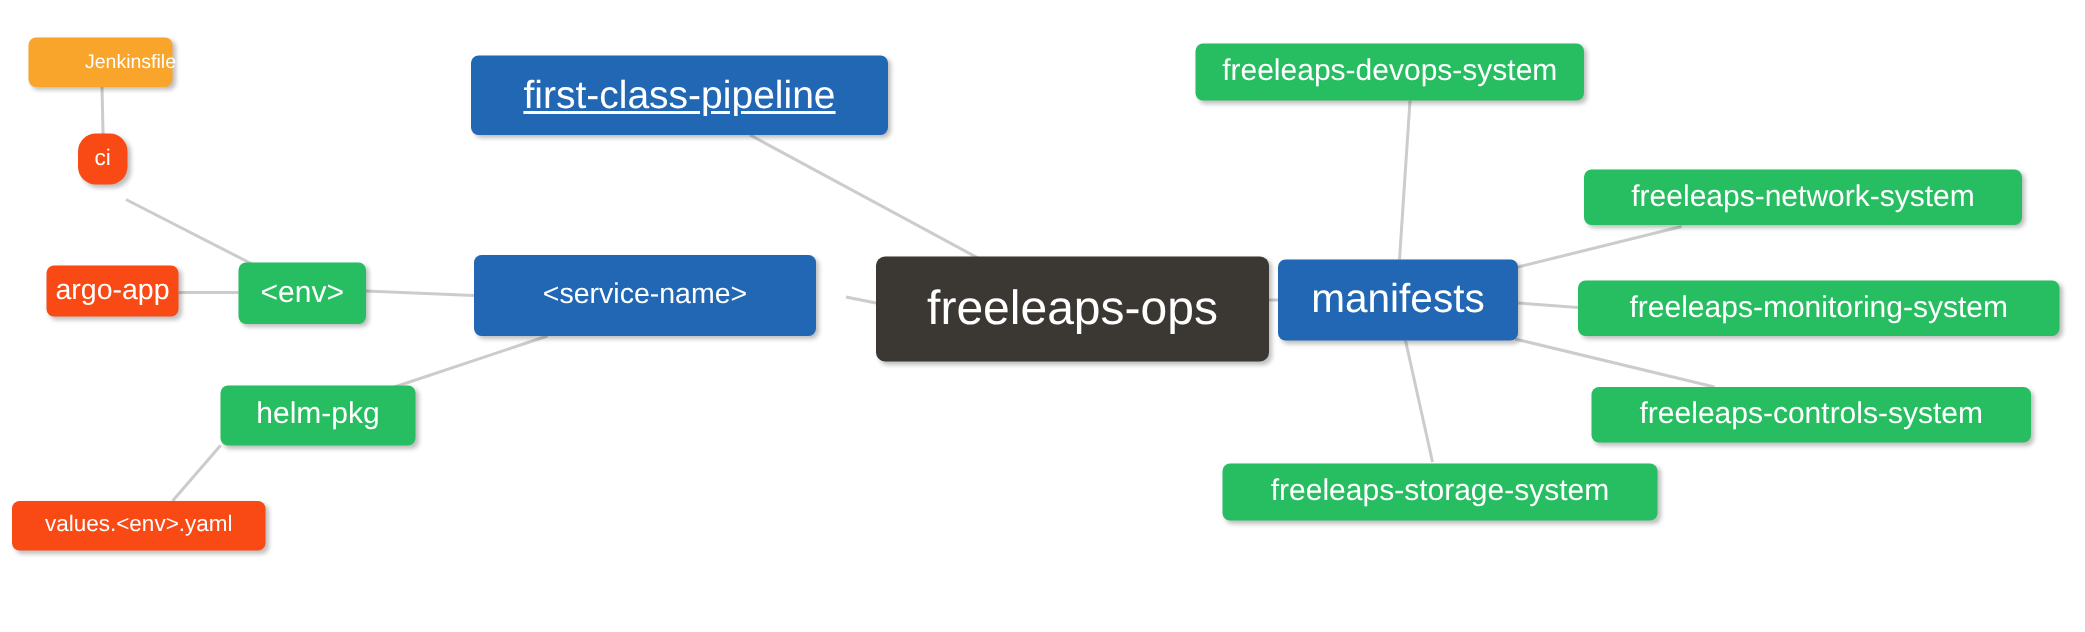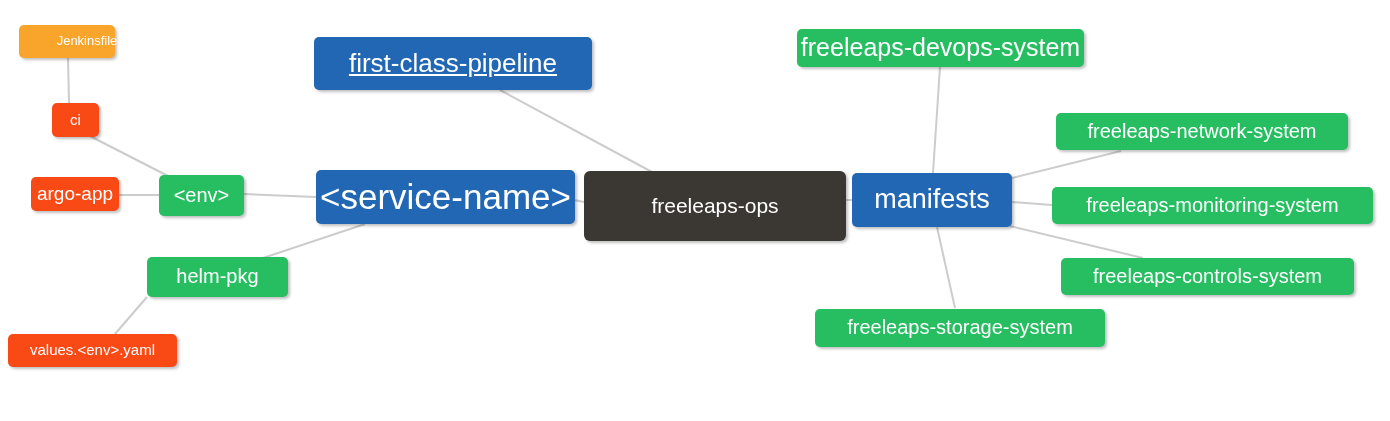--- a/index.html
+++ b/index.html
@@ -80,7 +80,7 @@
   <div class="node" style="left:316px;  top:170px; width:259px; height:54px; font-size:35px;" data-color="blue">&lt;service-name&gt;</div>
   <div class="node" style="left:584px;  top:171px; width:262px; height:70px; font-size:21px;" data-color="dark">freeleaps-ops</div>
   <div class="node" style="left:852px;  top:173px; width:160px; height:54px; font-size:27px;" data-color="blue">manifests</div>
-  <div class="node" style="left:797px;  top:29px;  width:287px; height:38px; font-size:25px;" data-color="green">freeleaps-devops-system</div>
+  <div class="node" style="left:797px;  top:29px;  width:259px; height:38px; font-size:20px;" data-color="green">freeleaps-devops-system</div>
   <div class="node" style="left:1052px; top:187px; width:321px; height:37px; font-size:20px;" data-color="green">freeleaps-monitoring-system</div>
   <div class="node" style="left:1056px; top:113px; width:292px; height:37px; font-size:20px;" data-color="green">freeleaps-network-system</div>
   <div class="node" style="left:815px;  top:309px; width:290px; height:38px; font-size:20px;" data-color="green">freeleaps-storage-system</div>

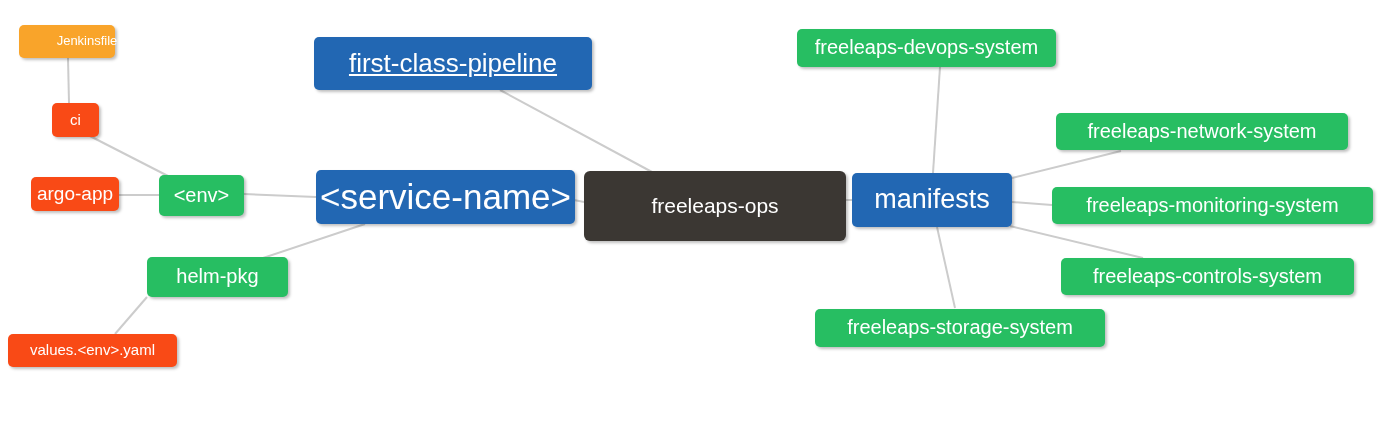--- a/index.html
+++ b/index.html
@@ -71,7 +71,7 @@
   </svg>
 
   <div class="node" style="left:19px;   top:25px;  width:96px;  height:33px; font-size:13px;" data-color="orange">Jenkinsfile</div>
-  <div class="node" style="left:52px;   top:103px; width:47px;  height:34px; font-size:15px;" data-color="red">ci</div>
+  <div class="node" style="left:52px;   top:89px; width:33px;  height:34px; font-size:15px;border-radius:12px;" data-color="red">ci</div>
   <div class="node" style="left:31px;   top:177px; width:88px;  height:34px; font-size:19px;" data-color="red">argo-app</div>
   <div class="node" style="left:159px;  top:175px; width:85px;  height:41px; font-size:20px;" data-color="green">&lt;env&gt;</div>
   <div class="node" style="left:147px;  top:257px; width:141px; height:40px; font-size:20px;" data-color="green">helm-pkg</div>

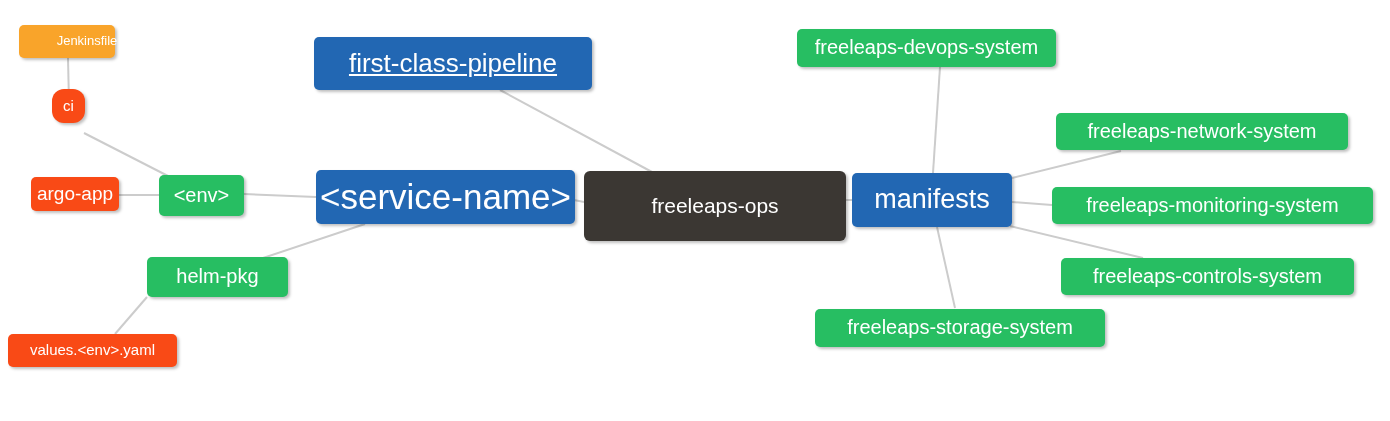--- a/index.html
+++ b/index.html
@@ -77,7 +77,7 @@
   <div class="node" style="left:147px;  top:257px; width:141px; height:40px; font-size:20px;" data-color="green">helm-pkg</div>
   <div class="node" style="left:8px;    top:334px; width:169px; height:33px; font-size:15px;" data-color="red">values.&lt;env&gt;.yaml</div>
   <div class="node" style="left:314px;  top:37px;  width:278px; height:53px; font-size:26px;text-decoration:underline;" data-color="blue">first-class-pipeline</div>
-  <div class="node" style="left:316px;  top:170px; width:259px; height:54px; font-size:35px;" data-color="blue">&lt;service-name&gt;</div>
+  <div class="node" style="left:316px;  top:170px; width:228px; height:54px; font-size:19px;" data-color="blue">&lt;service-name&gt;</div>
   <div class="node" style="left:584px;  top:171px; width:262px; height:70px; font-size:21px;" data-color="dark">freeleaps-ops</div>
   <div class="node" style="left:852px;  top:173px; width:160px; height:54px; font-size:27px;" data-color="blue">manifests</div>
   <div class="node" style="left:797px;  top:29px;  width:259px; height:38px; font-size:20px;" data-color="green">freeleaps-devops-system</div>

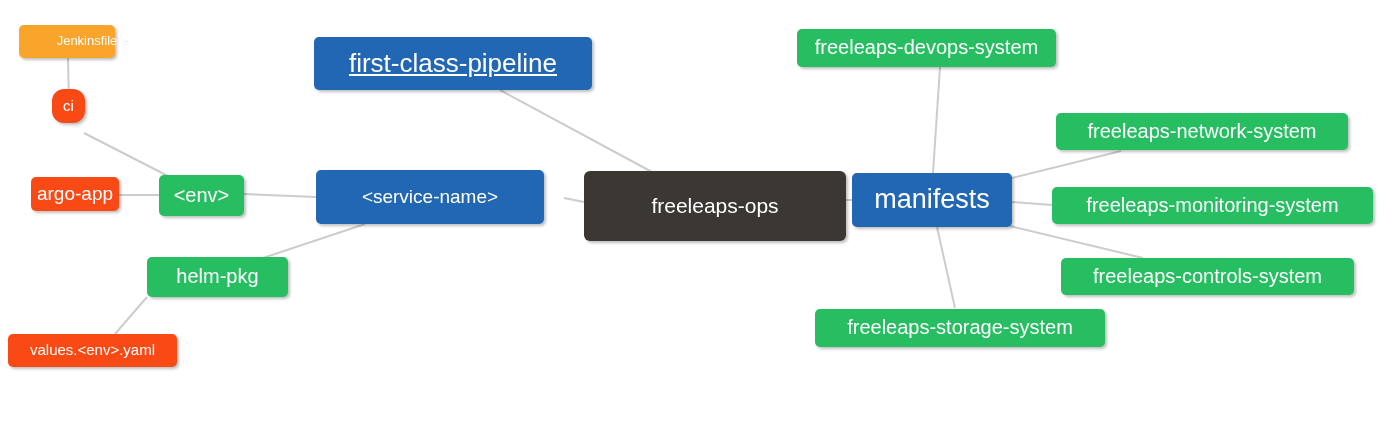--- a/index.html
+++ b/index.html
@@ -78,7 +78,7 @@
   <div class="node" style="left:8px;    top:334px; width:169px; height:33px; font-size:15px;" data-color="red">values.&lt;env&gt;.yaml</div>
   <div class="node" style="left:314px;  top:37px;  width:278px; height:53px; font-size:26px;text-decoration:underline;" data-color="blue">first-class-pipeline</div>
   <div class="node" style="left:316px;  top:170px; width:228px; height:54px; font-size:19px;" data-color="blue">&lt;service-name&gt;</div>
-  <div class="node" style="left:584px;  top:171px; width:262px; height:70px; font-size:21px;" data-color="dark">freeleaps-ops</div>
+  <div class="node" style="left:584px;  top:171px; width:262px; height:70px; font-size:32px;" data-color="dark">freeleaps-ops</div>
   <div class="node" style="left:852px;  top:173px; width:160px; height:54px; font-size:27px;" data-color="blue">manifests</div>
   <div class="node" style="left:797px;  top:29px;  width:259px; height:38px; font-size:20px;" data-color="green">freeleaps-devops-system</div>
   <div class="node" style="left:1052px; top:187px; width:321px; height:37px; font-size:20px;" data-color="green">freeleaps-monitoring-system</div>

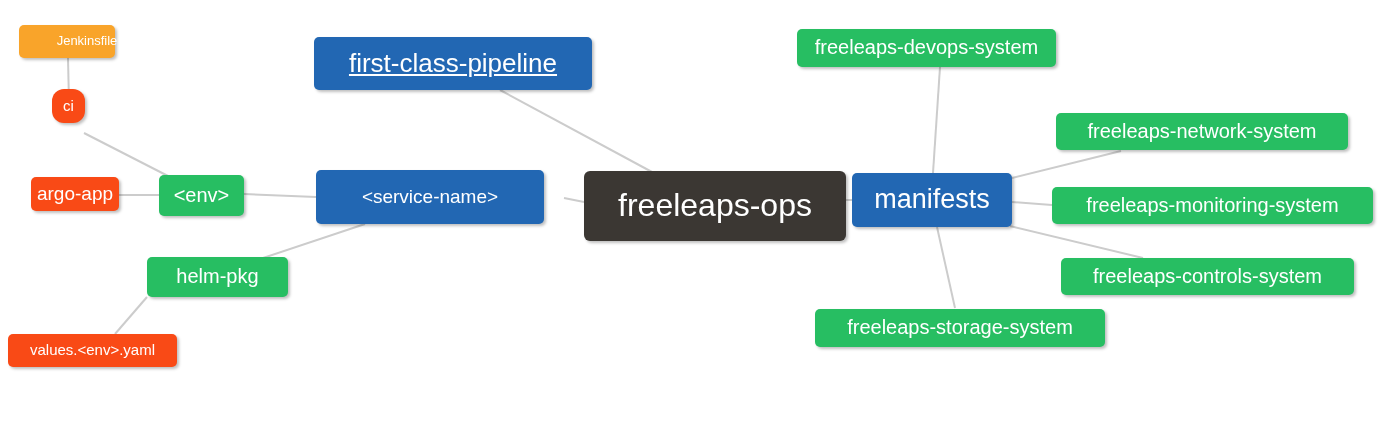--- a/index.html
+++ b/index.html
@@ -74,7 +74,7 @@
   <div class="node" style="left:52px;   top:89px; width:33px;  height:34px; font-size:15px;border-radius:12px;" data-color="red">ci</div>
   <div class="node" style="left:31px;   top:177px; width:88px;  height:34px; font-size:19px;" data-color="red">argo-app</div>
   <div class="node" style="left:159px;  top:175px; width:85px;  height:41px; font-size:20px;" data-color="green">&lt;env&gt;</div>
-  <div class="node" style="left:147px;  top:257px; width:141px; height:40px; font-size:20px;" data-color="green">helm-pkg</div>
+  <div class="node" style="left:147px;  top:257px; width:130px; height:40px; font-size:20px;" data-color="green">helm-pkg</div>
   <div class="node" style="left:8px;    top:334px; width:169px; height:33px; font-size:15px;" data-color="red">values.&lt;env&gt;.yaml</div>
   <div class="node" style="left:314px;  top:37px;  width:278px; height:53px; font-size:26px;text-decoration:underline;" data-color="blue">first-class-pipeline</div>
   <div class="node" style="left:316px;  top:170px; width:228px; height:54px; font-size:19px;" data-color="blue">&lt;service-name&gt;</div>

